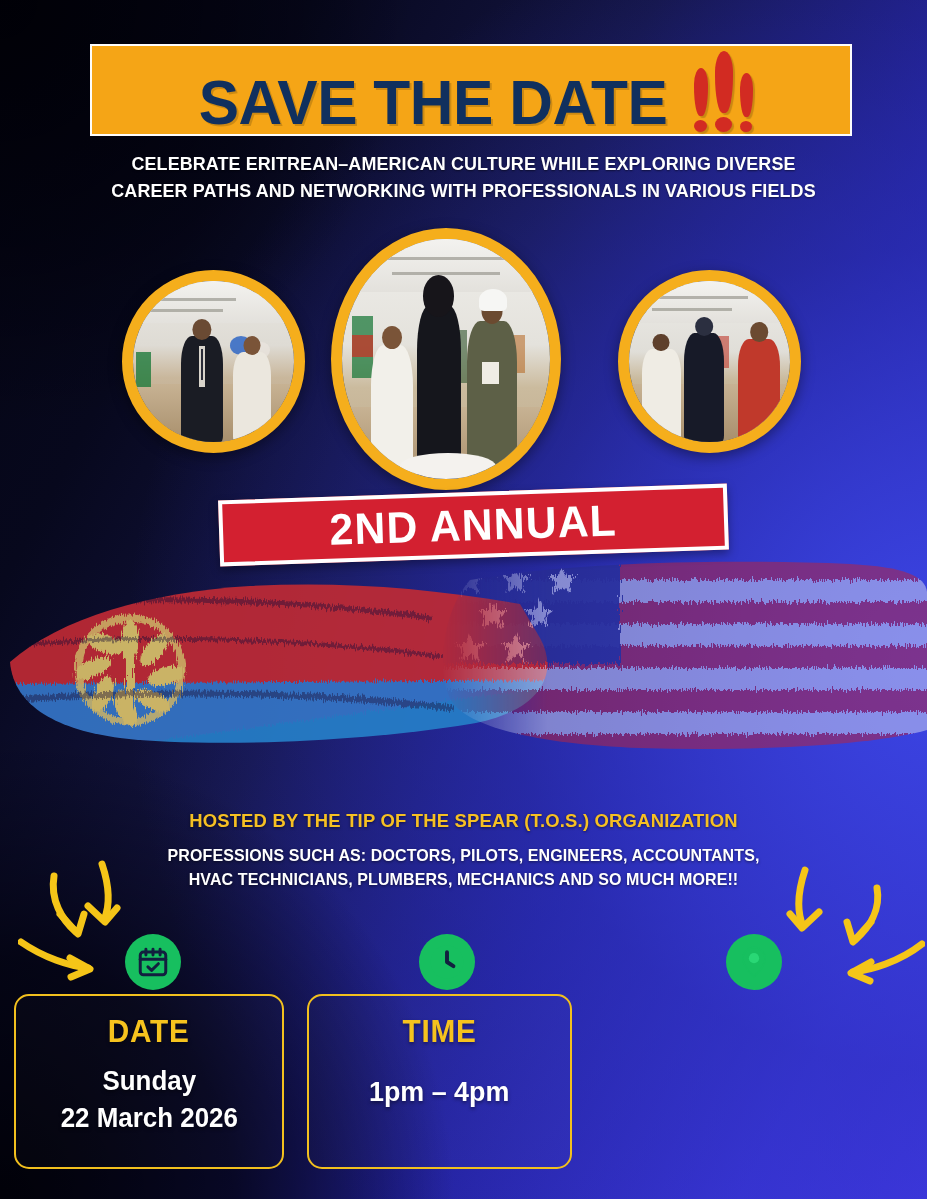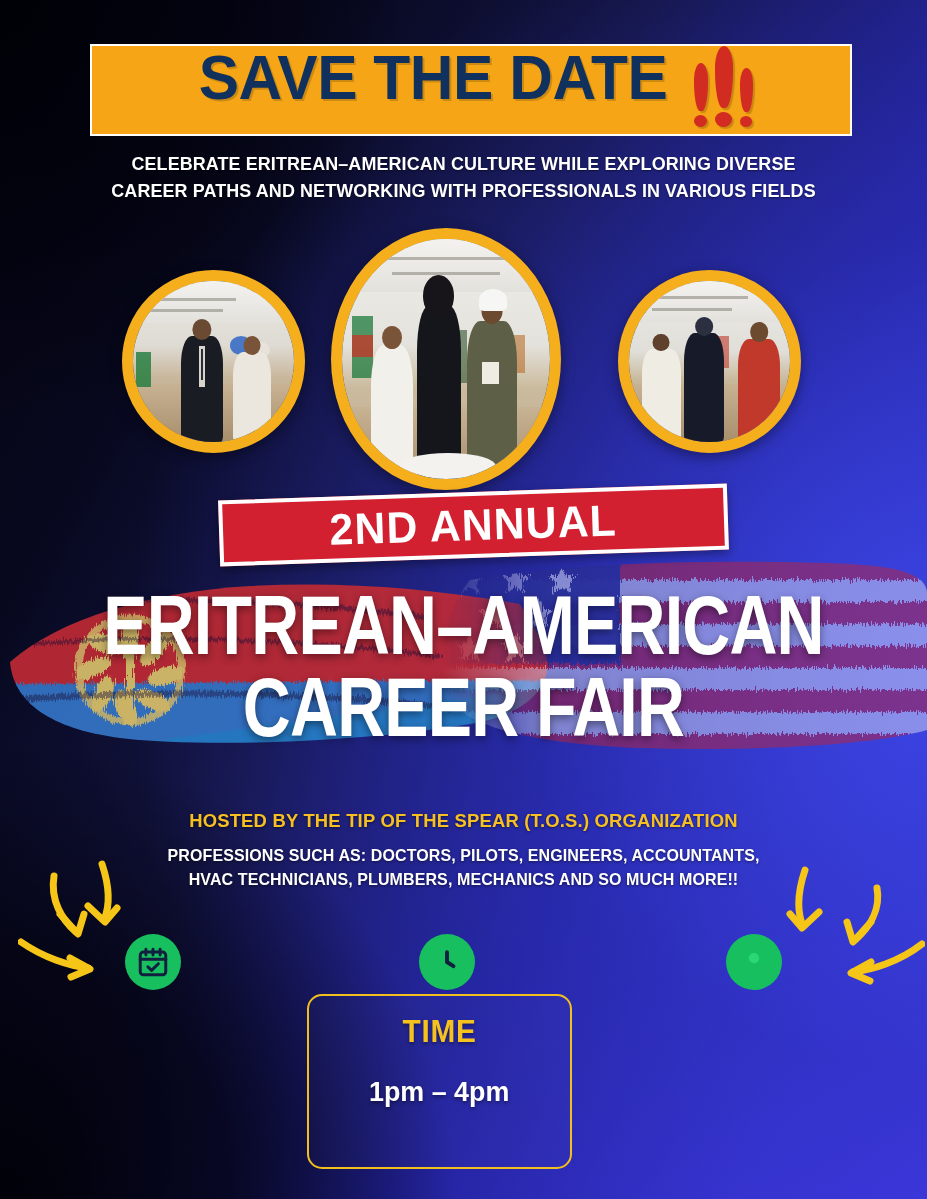--- a/index.html
+++ b/index.html
@@ -37,7 +37,7 @@
     left:90px; top:44px; width:762px; height:92px;
     background:#F5A516;
     border:2px solid #fdfdfd;
-    display:flex; align-items:flex-start; justify-content:center;
+    display:flex; align-items:flex-end; justify-content:center;
     gap:16px;
     z-index:5;
   }

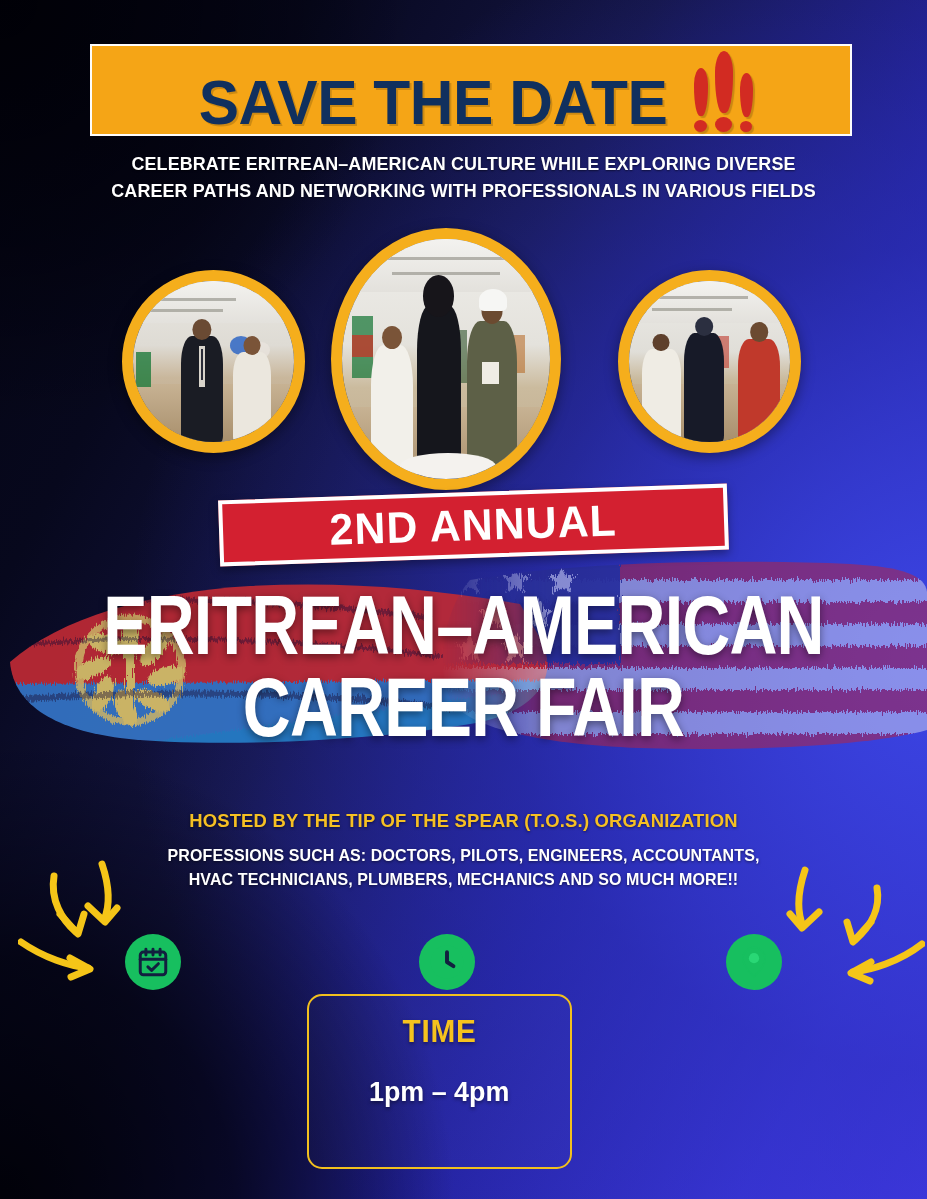--- a/index.html
+++ b/index.html
@@ -393,10 +393,6 @@
     <span id="annual-text">2ND ANNUAL</span>
   </div>
 
-  <div id="main-title" class="layer">
-    <span class="tl tl1">ERITREAN–AMERICAN</span>
-    <span class="tl tl2">CAREER FAIR</span>
-  </div>
 
   <div id="hosted" class="layer">HOSTED BY THE TIP OF THE SPEAR (T.O.S.) ORGANIZATION</div>
   <div id="professions" class="layer">

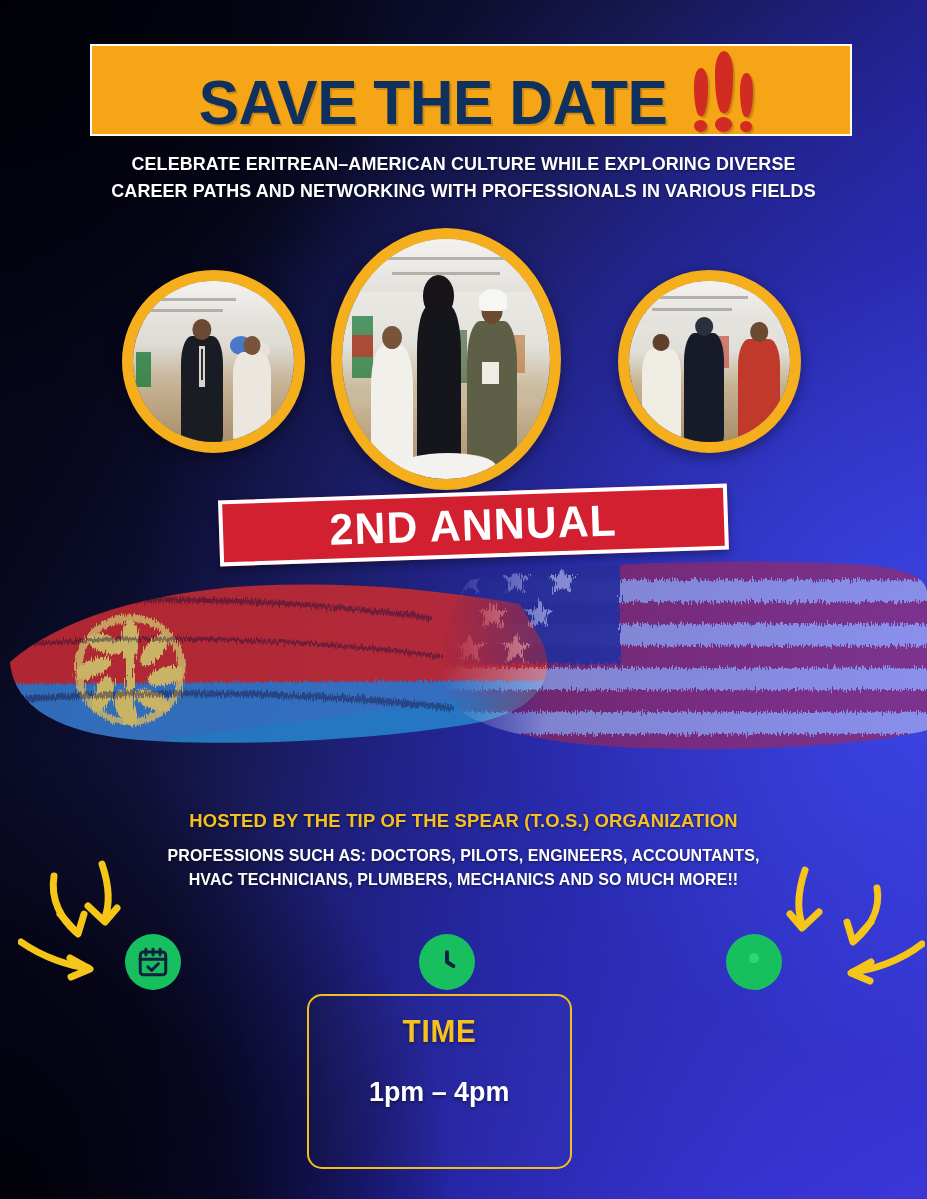--- a/index.html
+++ b/index.html
@@ -446,6 +446,13 @@
     </svg>
   </div>
 
+  <div class="info-card" id="card-date">
+    <div class="card-heading">DATE</div>
+    <div class="card-body">
+      <span class="ln">Sunday</span>
+      <span class="ln">22 March 2026</span>
+    </div>
+  </div>
 
   <div class="info-card" id="card-time">
     <div class="card-heading">TIME</div>

